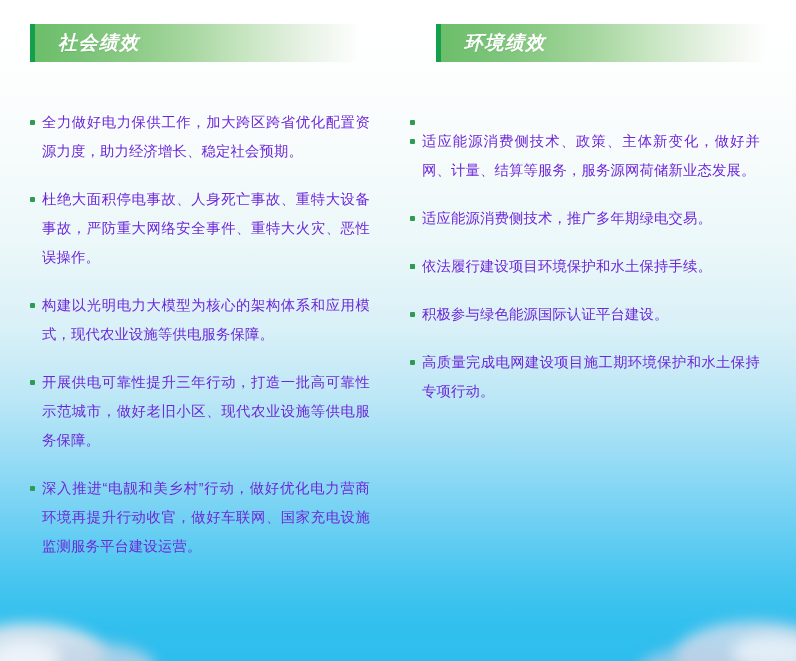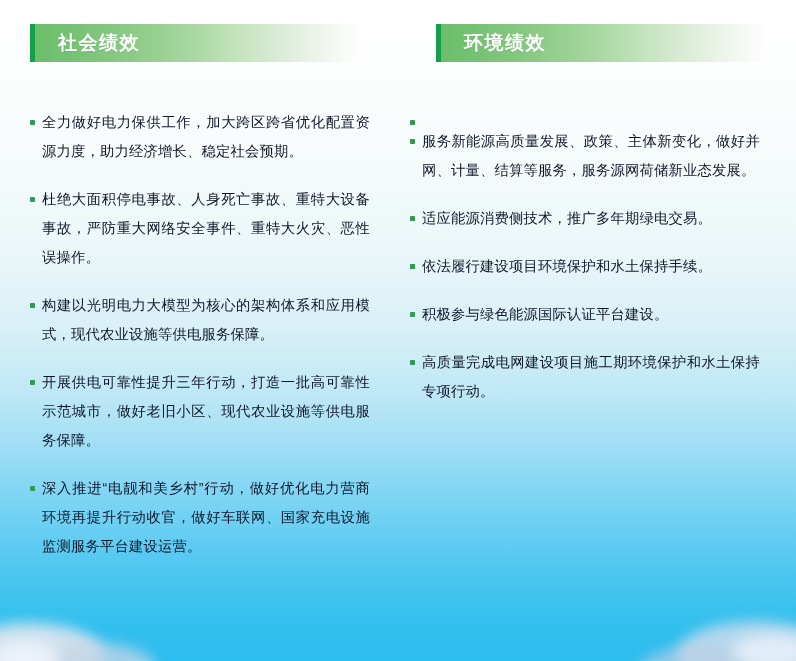--- a/index.html
+++ b/index.html
@@ -117,6 +117,7 @@
     margin-left: 23px;
     text-shadow: 0 1px 1px rgba(60,120,60,0.18);
     white-space: nowrap;
+    font-style: italic;
   }
 
   

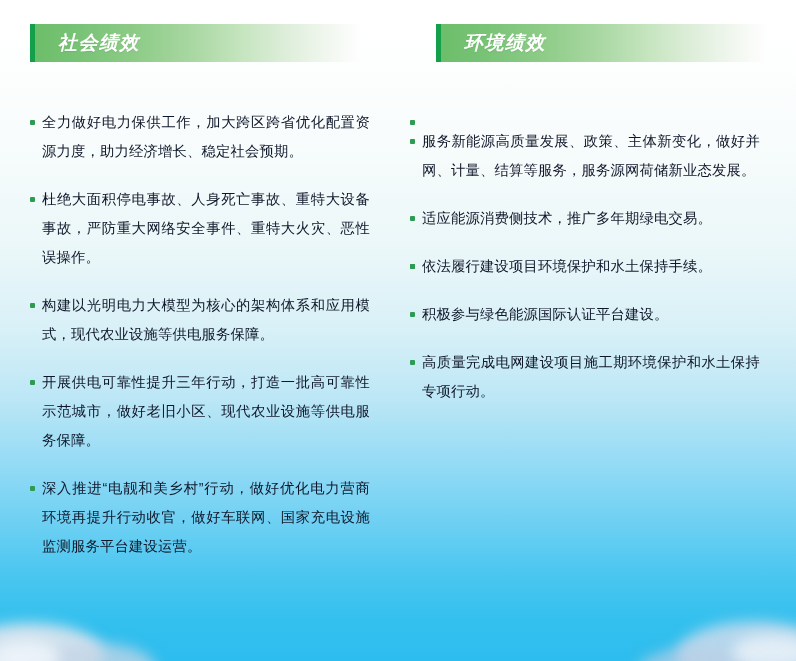--- a/index.html
+++ b/index.html
@@ -134,7 +134,7 @@
     margin-bottom: 19px;
     font-size: 14.3px;
     line-height: 29px;
-    color: #0f172a;
+    color: #6d28d9;
     text-align: justify;
     text-justify: inter-ideograph;
     letter-spacing: 0.2px;

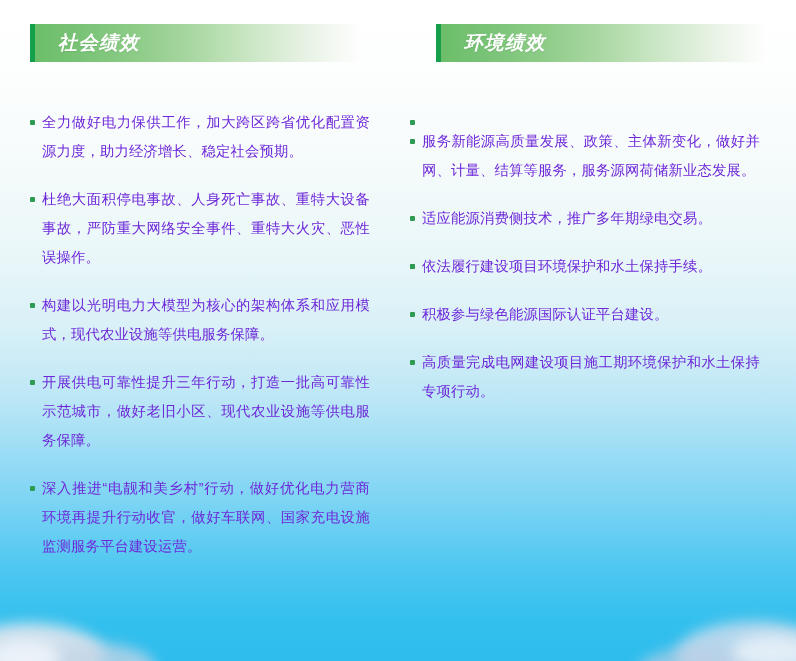--- a/index.html
+++ b/index.html
@@ -216,7 +216,7 @@
       </li>
       <li class="bullet-item">
         <span class="bullet-dot"></span>
-        <span class="bullet-text">服务新能源高质量发展、政策、主体新变化，做好并网、计量、结算等服务，服务源网荷储新业态发展。</span>
+        <span class="bullet-text">适应能源消费侧技术、政策、主体新变化，做好并网、计量、结算等服务，服务源网荷储新业态发展。</span>
       </li>
       <li class="bullet-item">
         <span class="bullet-dot"></span>

